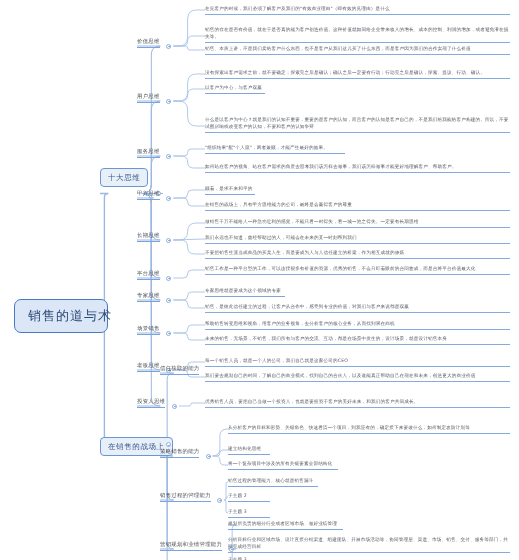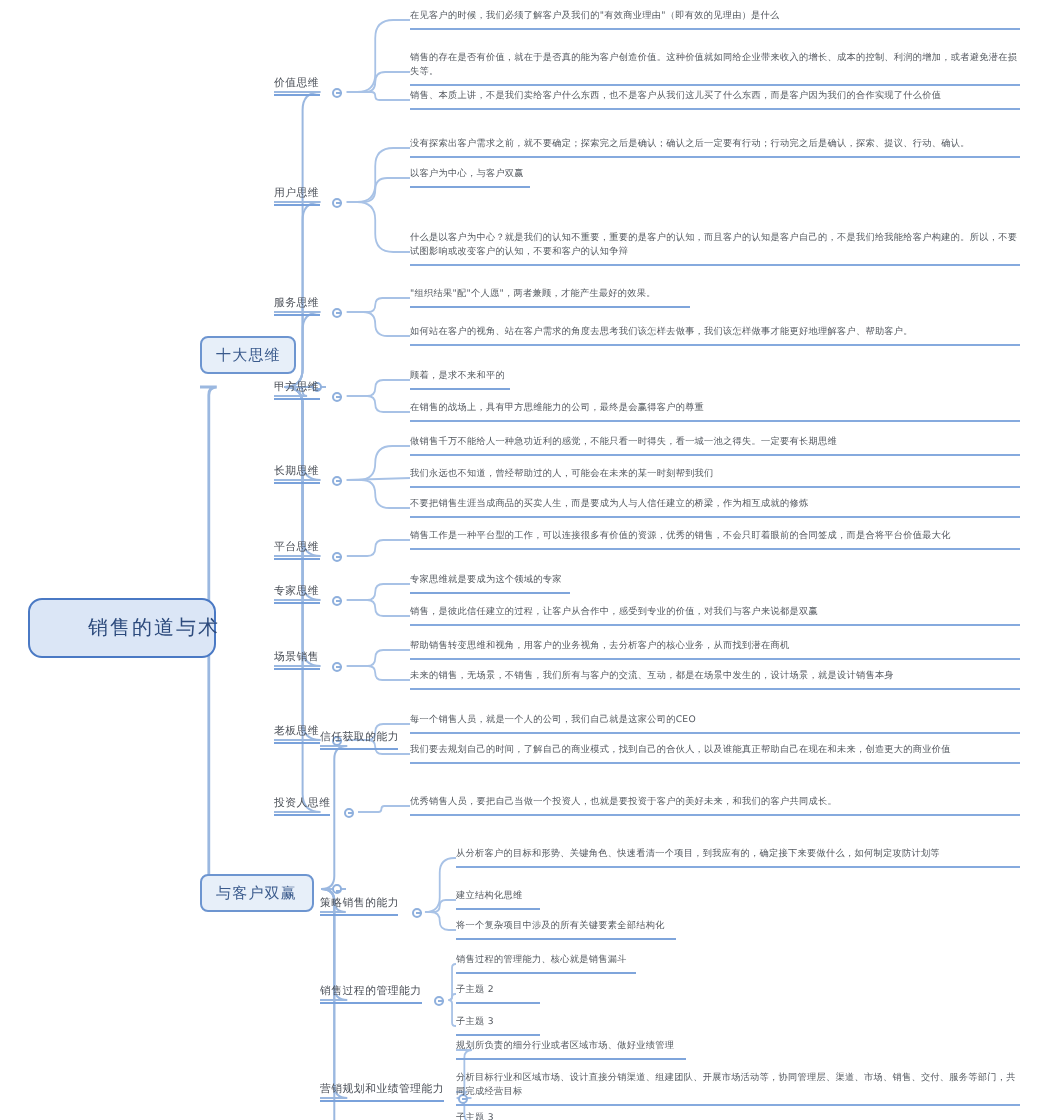--- a/index.html
+++ b/index.html
@@ -18,9 +18,9 @@
     border:1.6px solid #4a79c4;
     border-radius:7px;
     color:#2c4a7c;
-    font-size:10px;
+    font-size:13px;
     letter-spacing:1px;
-    padding:7px 29px;
+    padding:7px 13px;
     white-space:nowrap;
     box-sizing:border-box;
   }

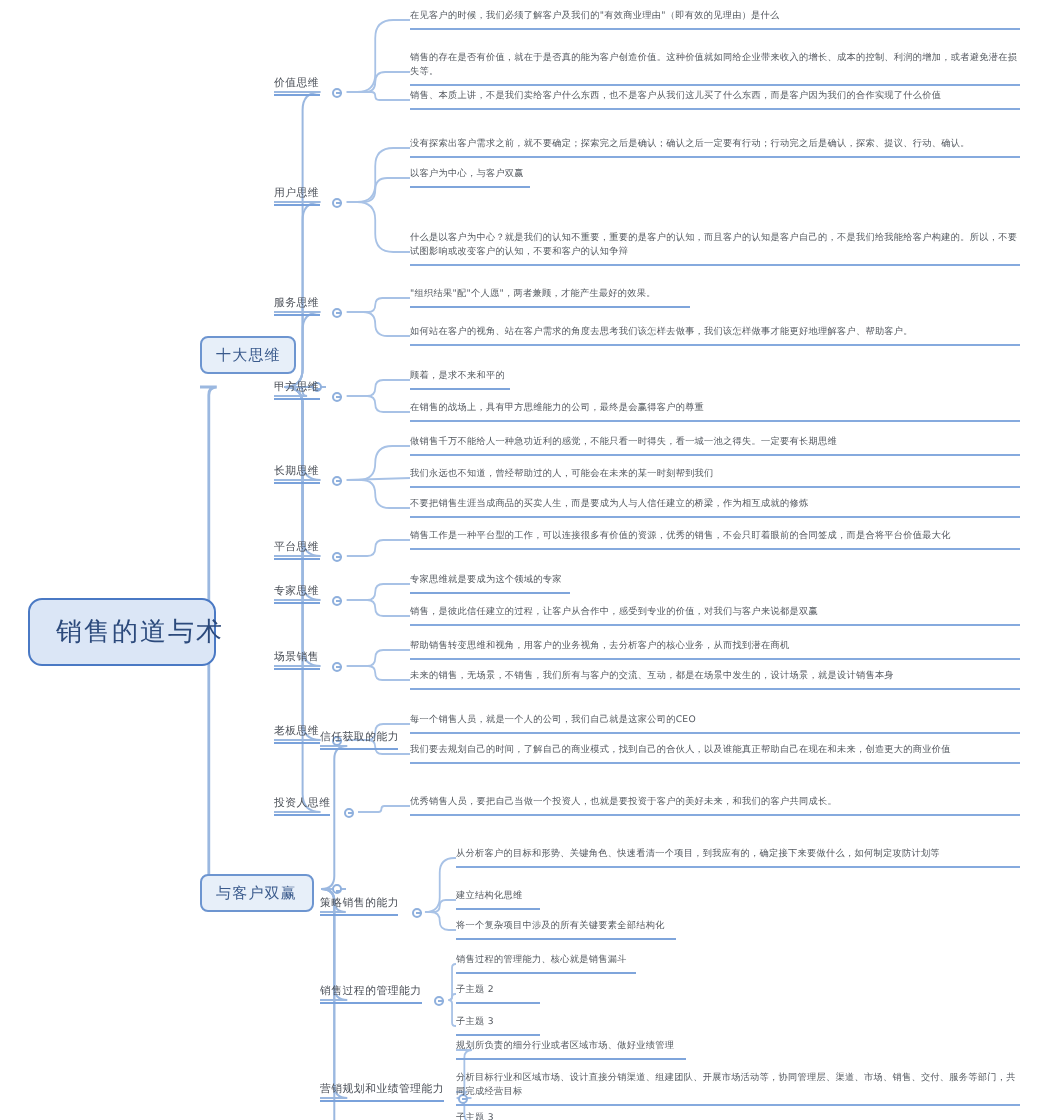--- a/index.html
+++ b/index.html
@@ -180,7 +180,7 @@
       <div class="l2-node" style="left: 137px; top: 398px;"><span>投资人思维</span></div>
       <div class="toggle" style="left: 172px; top: 403.5px;"></div>
       <div class="leaf" style="left: 205px; top: 398px; width: 305px;"><span>优秀销售人员，要把自己当做一个投资人，也就是要投资于客户的美好未来，和我们的客户共同成长。</span></div>
-      <div class="l1-node" style="left: 100px; top: 437px;"><span>与客户双赢</span></div>
+      <div class="l1-node" style="left: 100px; top: 437px;"><span>在销售的战场上</span></div>
       <div class="toggle" style="left: 166px; top: 442px;"></div>
       <div class="l2-node" style="left: 160px; top: 365px;"><span>信任获取的能力</span></div>
       <div class="l2-node" style="left: 160px; top: 448px;"><span>策略销售的能力</span></div>

